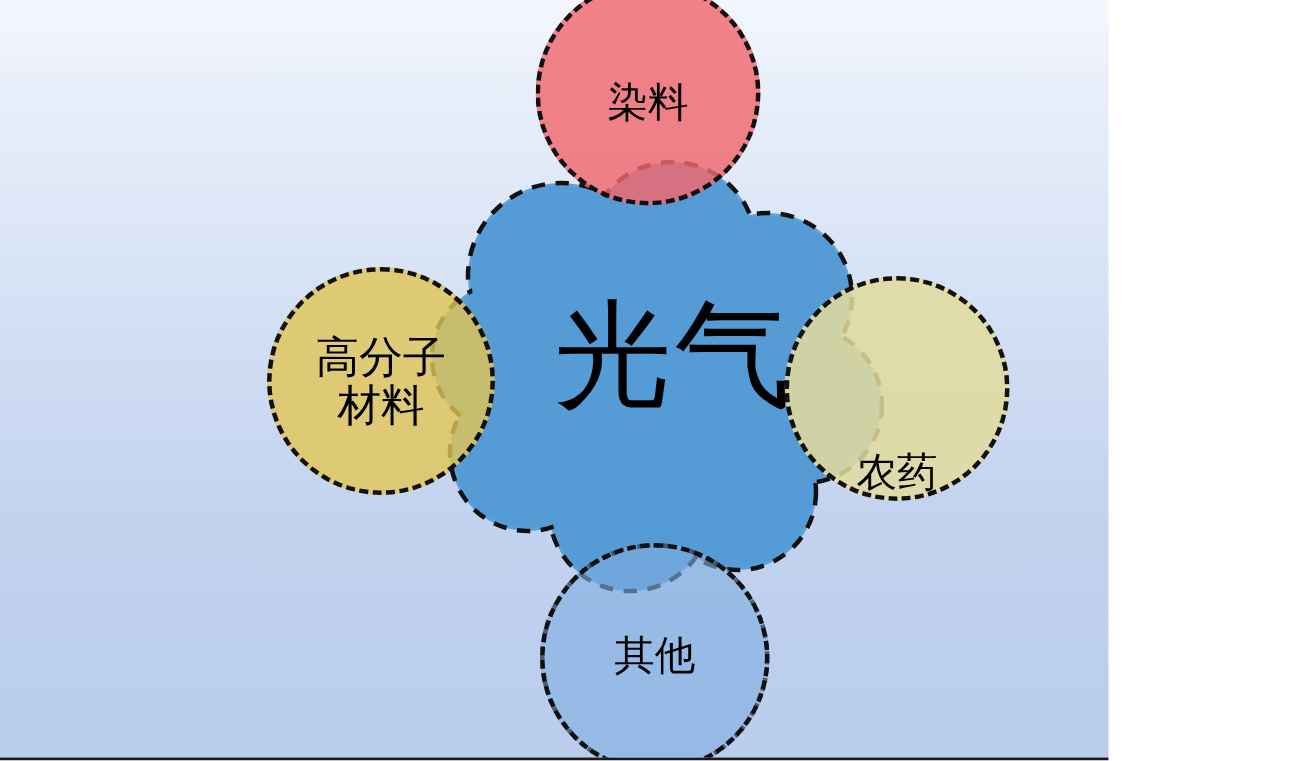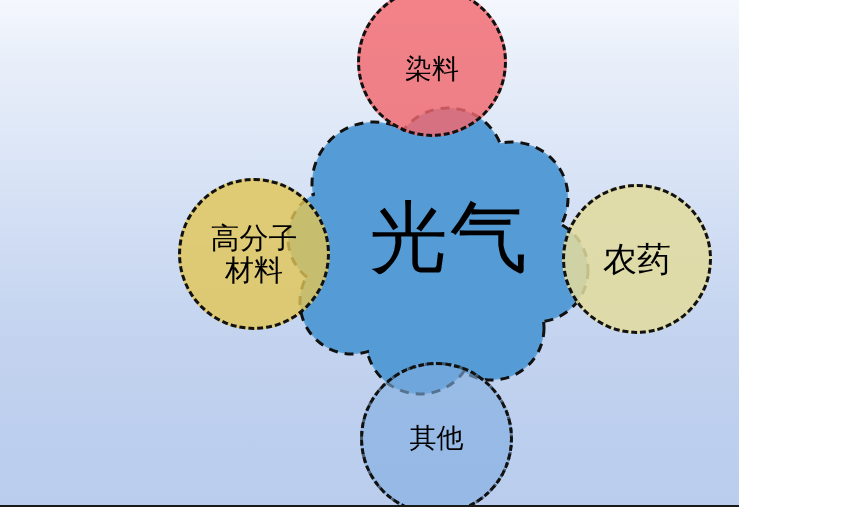--- a/index.html
+++ b/index.html
@@ -66,14 +66,15 @@
 
   
   #node-pesticide {
-    left: 562px;
+    left: 523px;
     top: 184px;
     width: 150px;
     height: 150px;
     background: rgba(226, 219, 157, 0.86);
     border: 3px dashed #111111;
-    font-size: 34px;
+    font-size: 27px;
     z-index: 5;
+    align-items: flex-end;
   }
 
   

